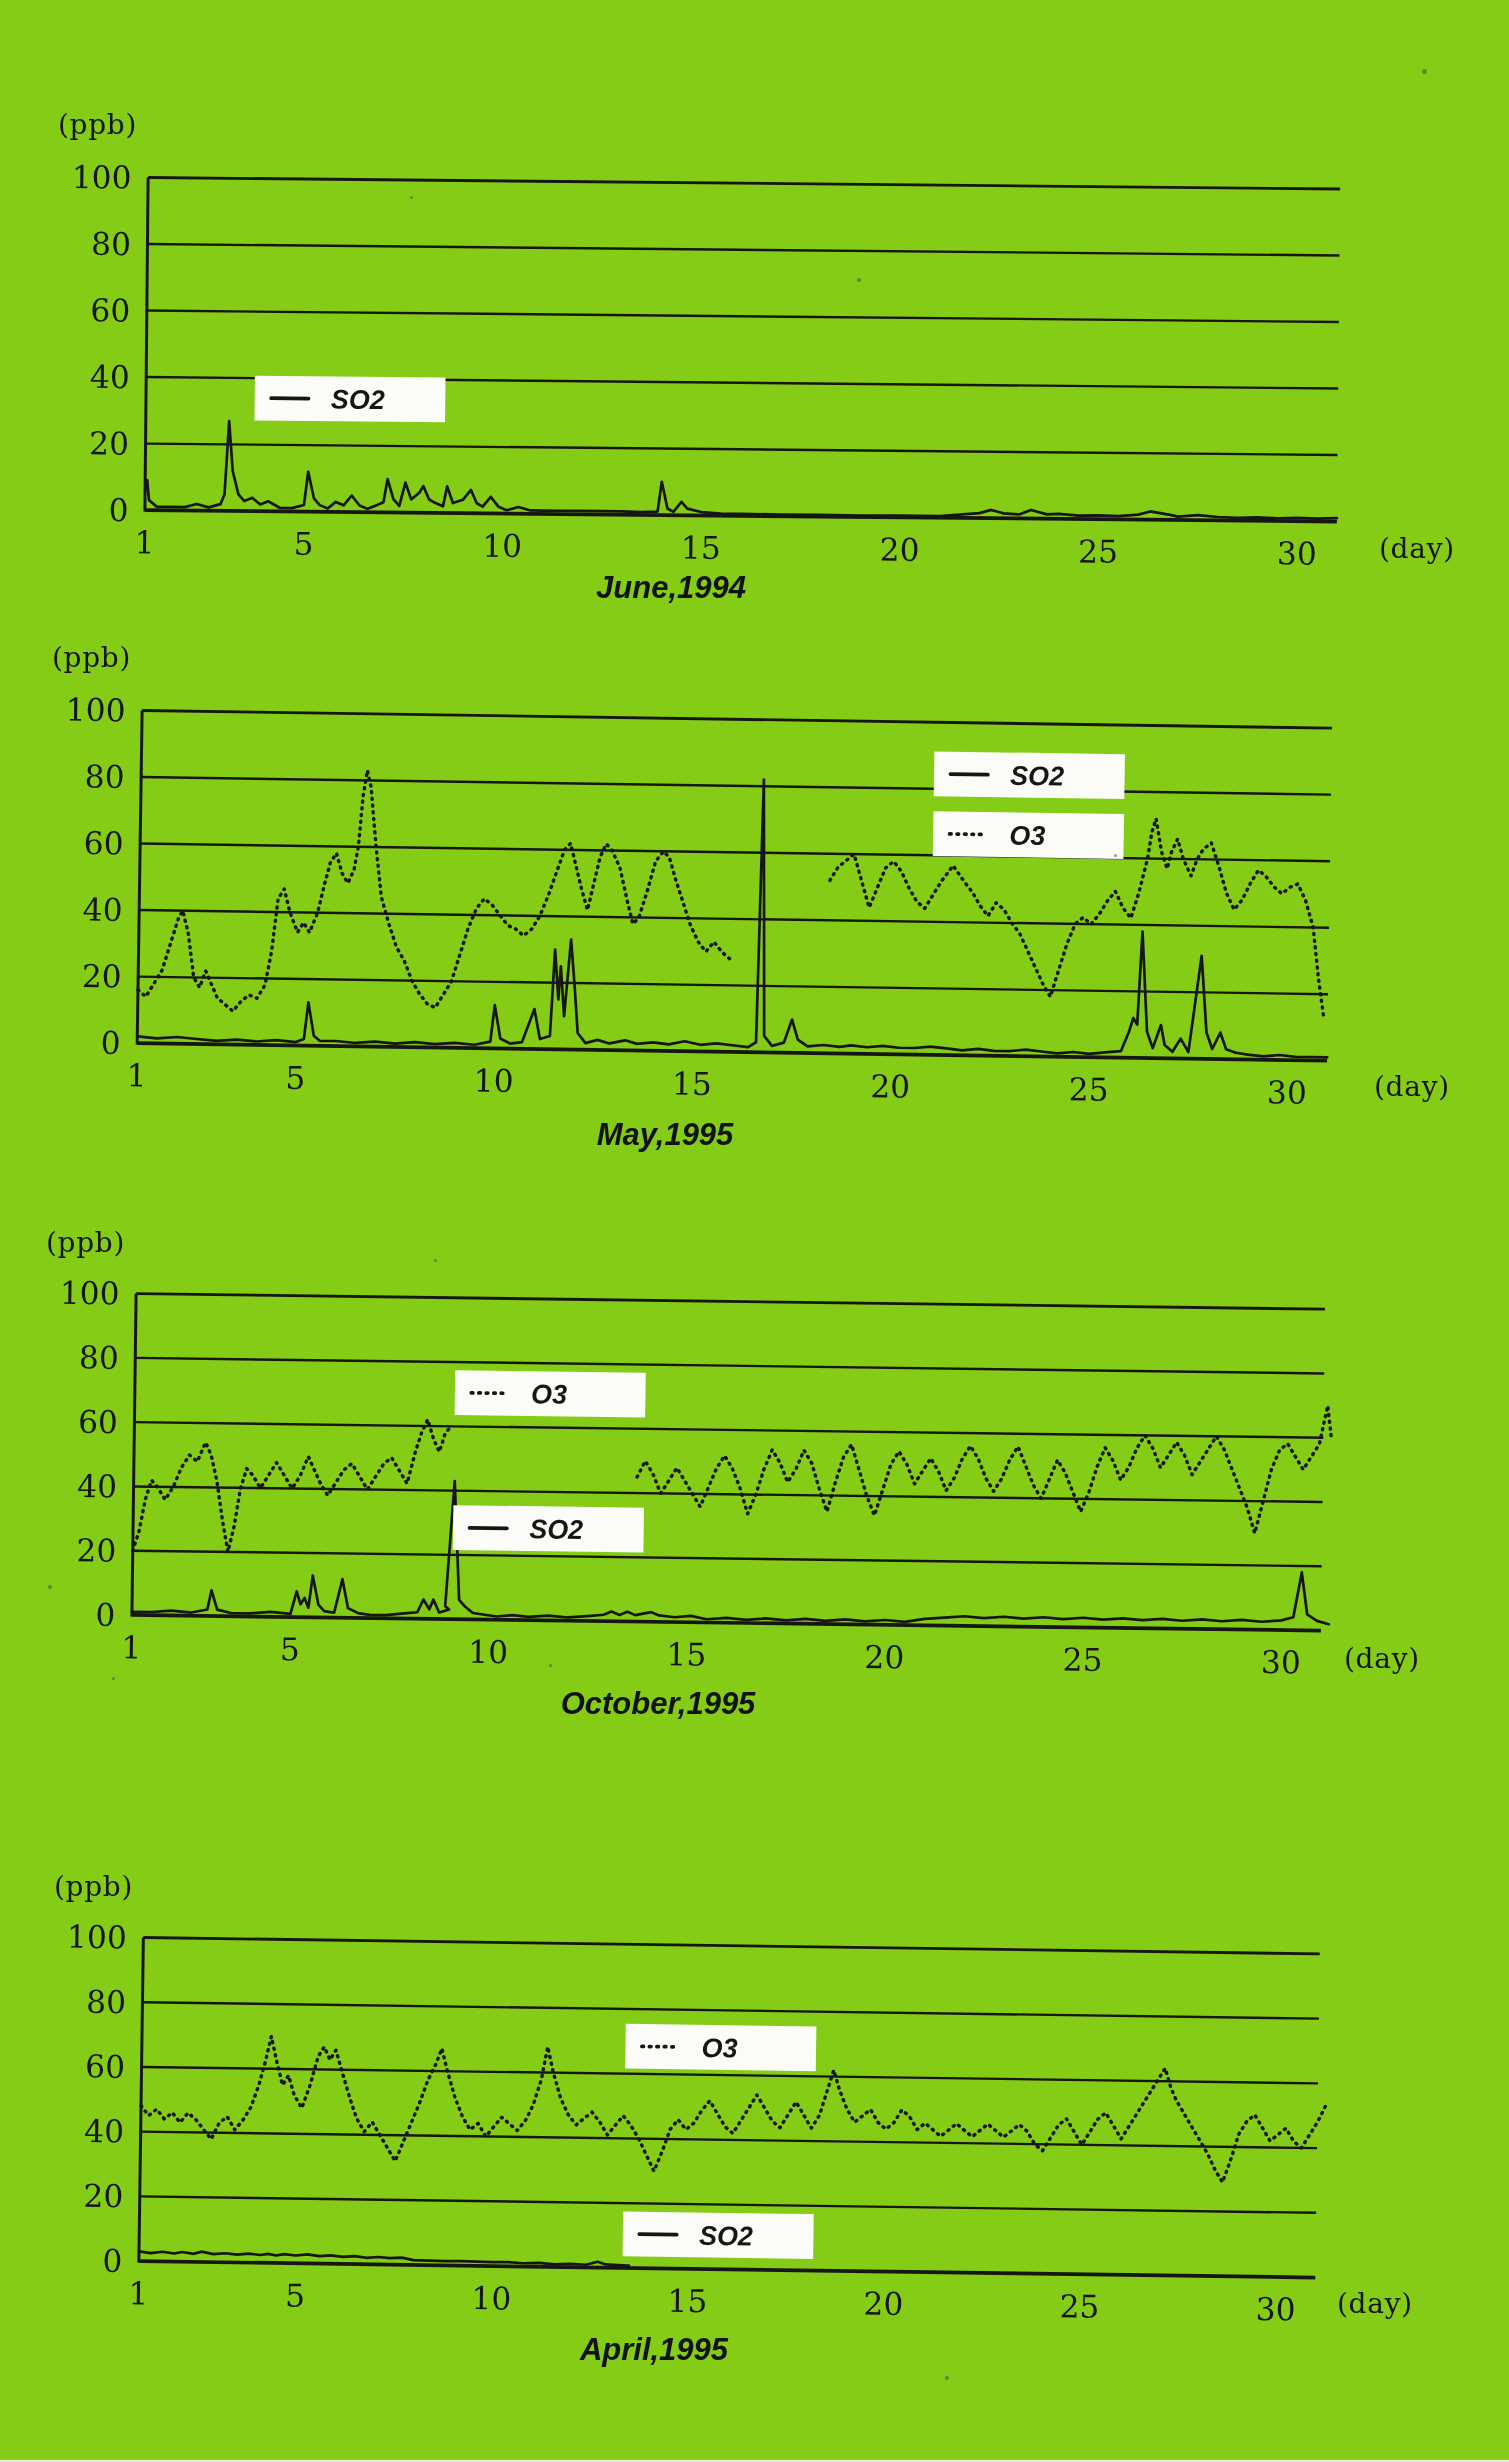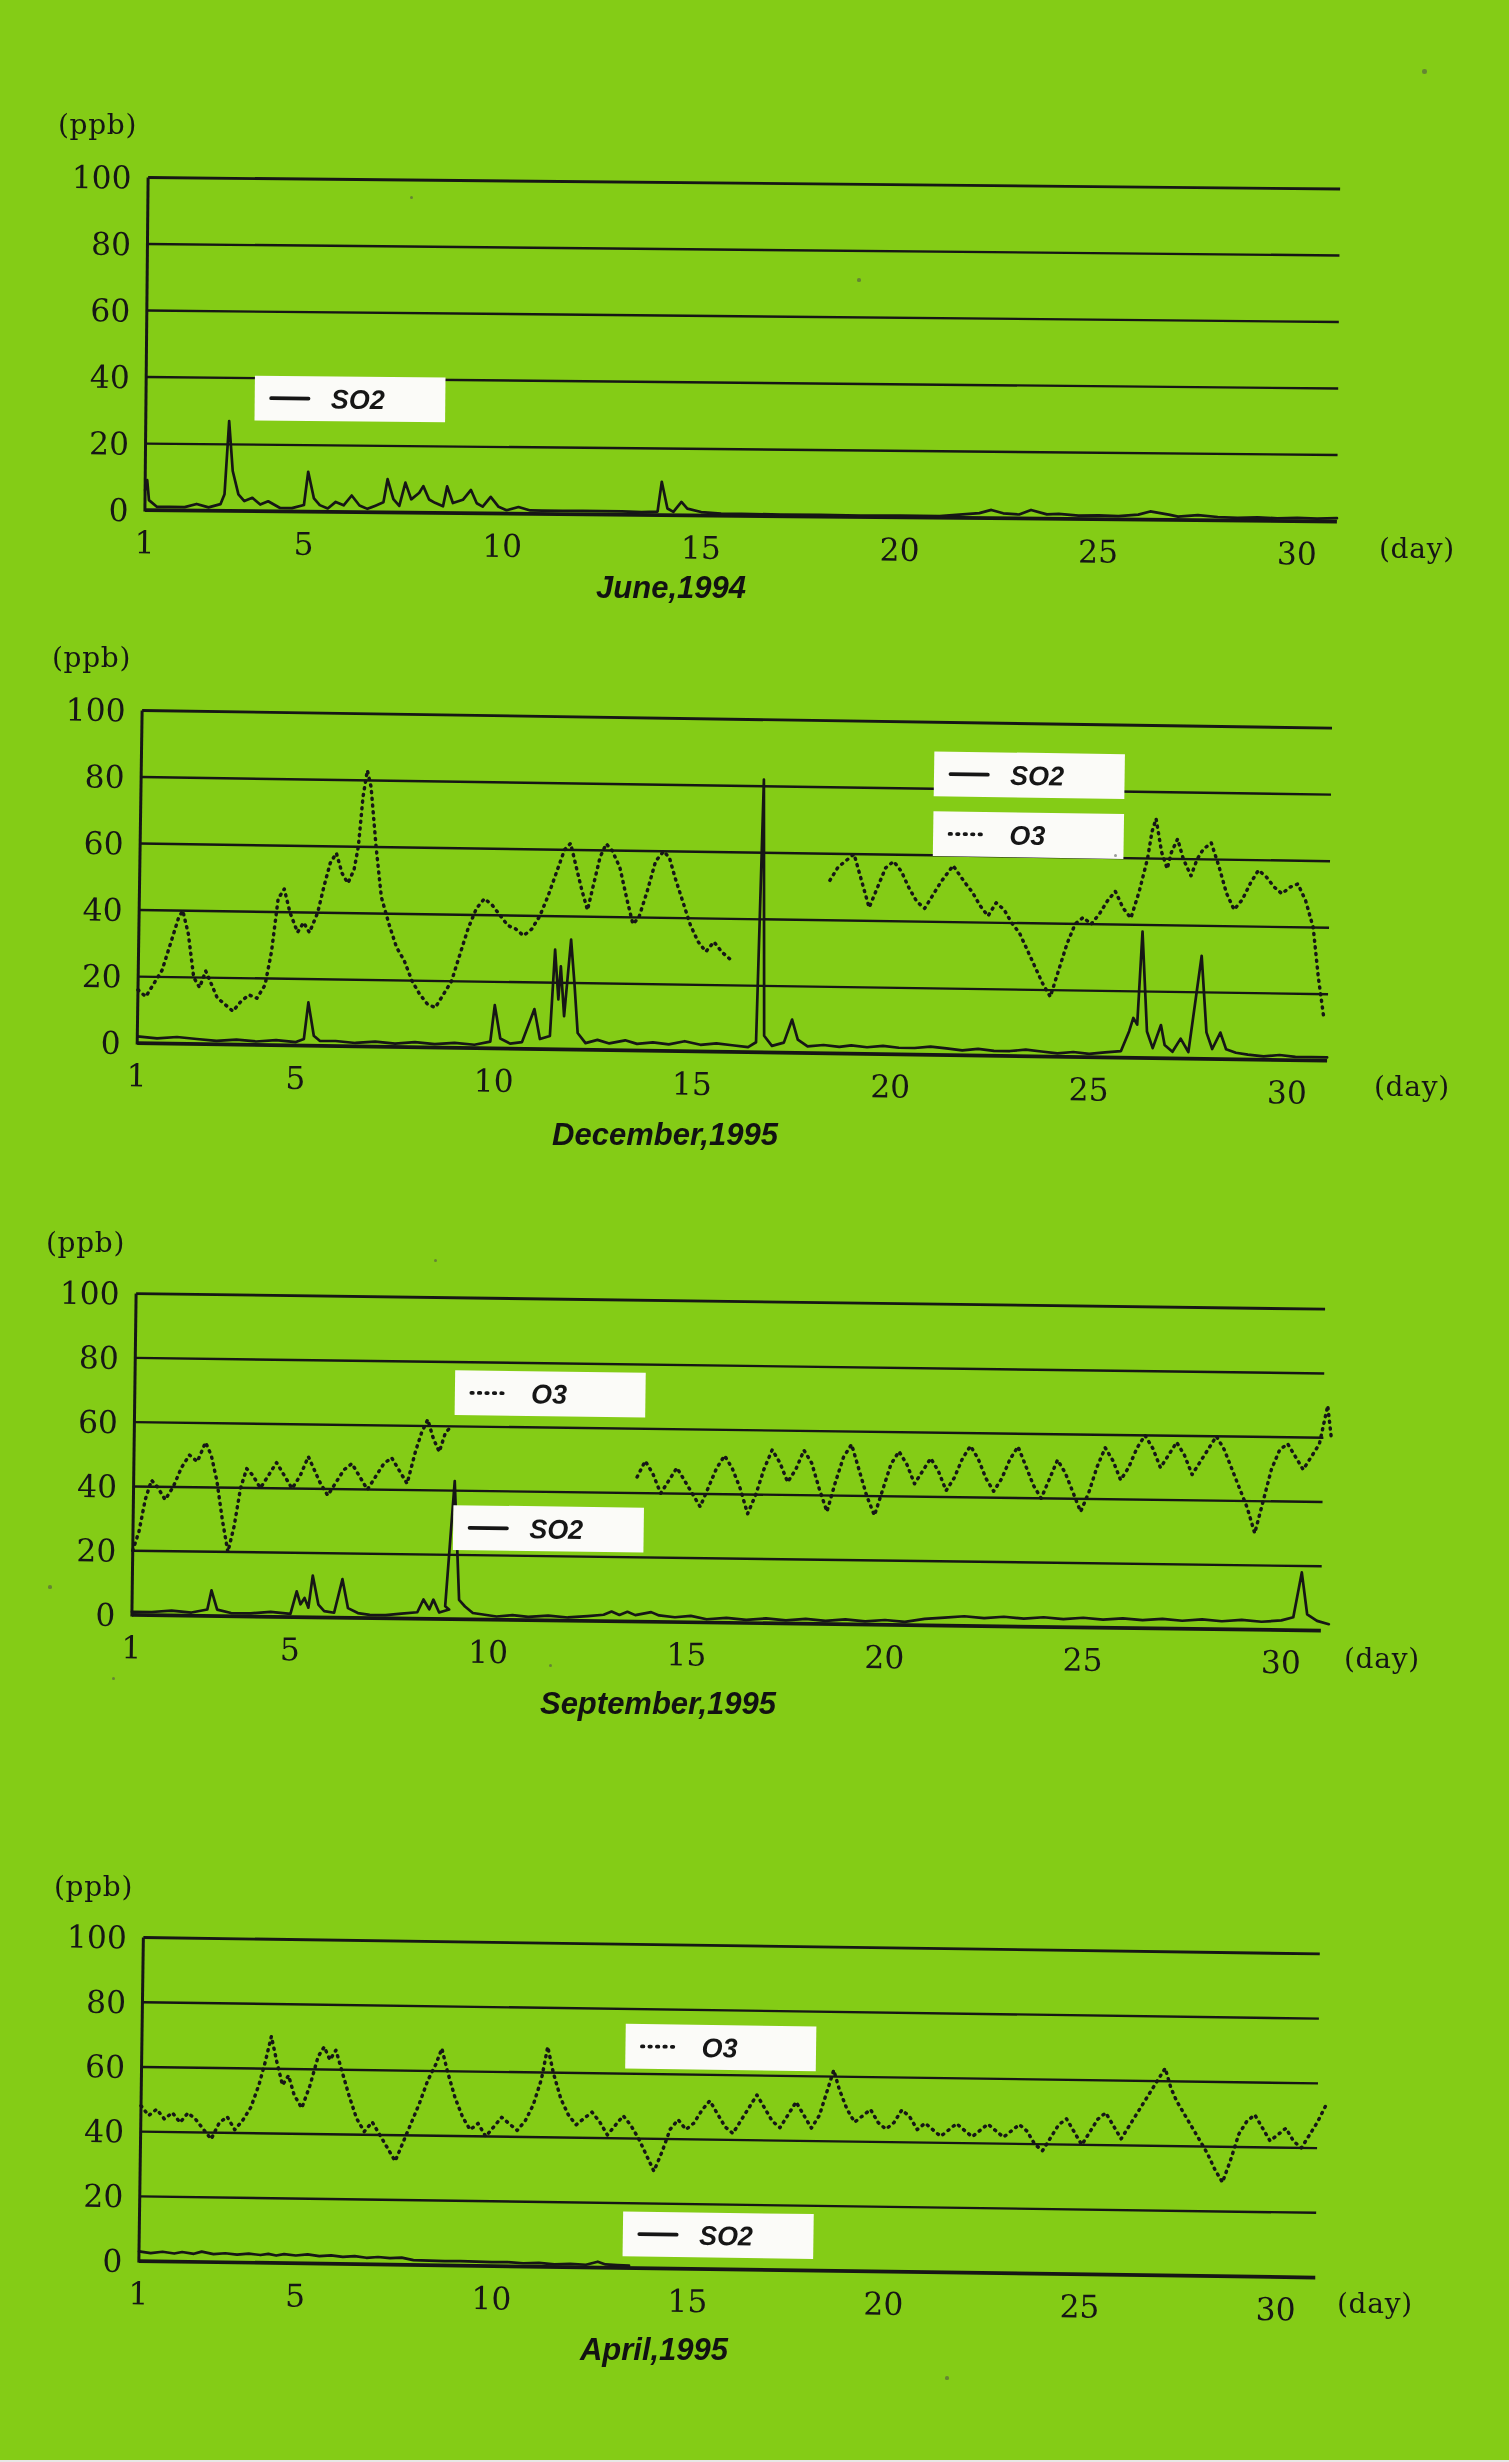--- a/index.html
+++ b/index.html
@@ -98,7 +98,7 @@
         </g>
       </svg>
     <div class="dayl">(day)</div>
-    <div class="title">December,1995</div>
+    <div class="title">May,1995</div>
   </section>
 
   <section class="chart c3">

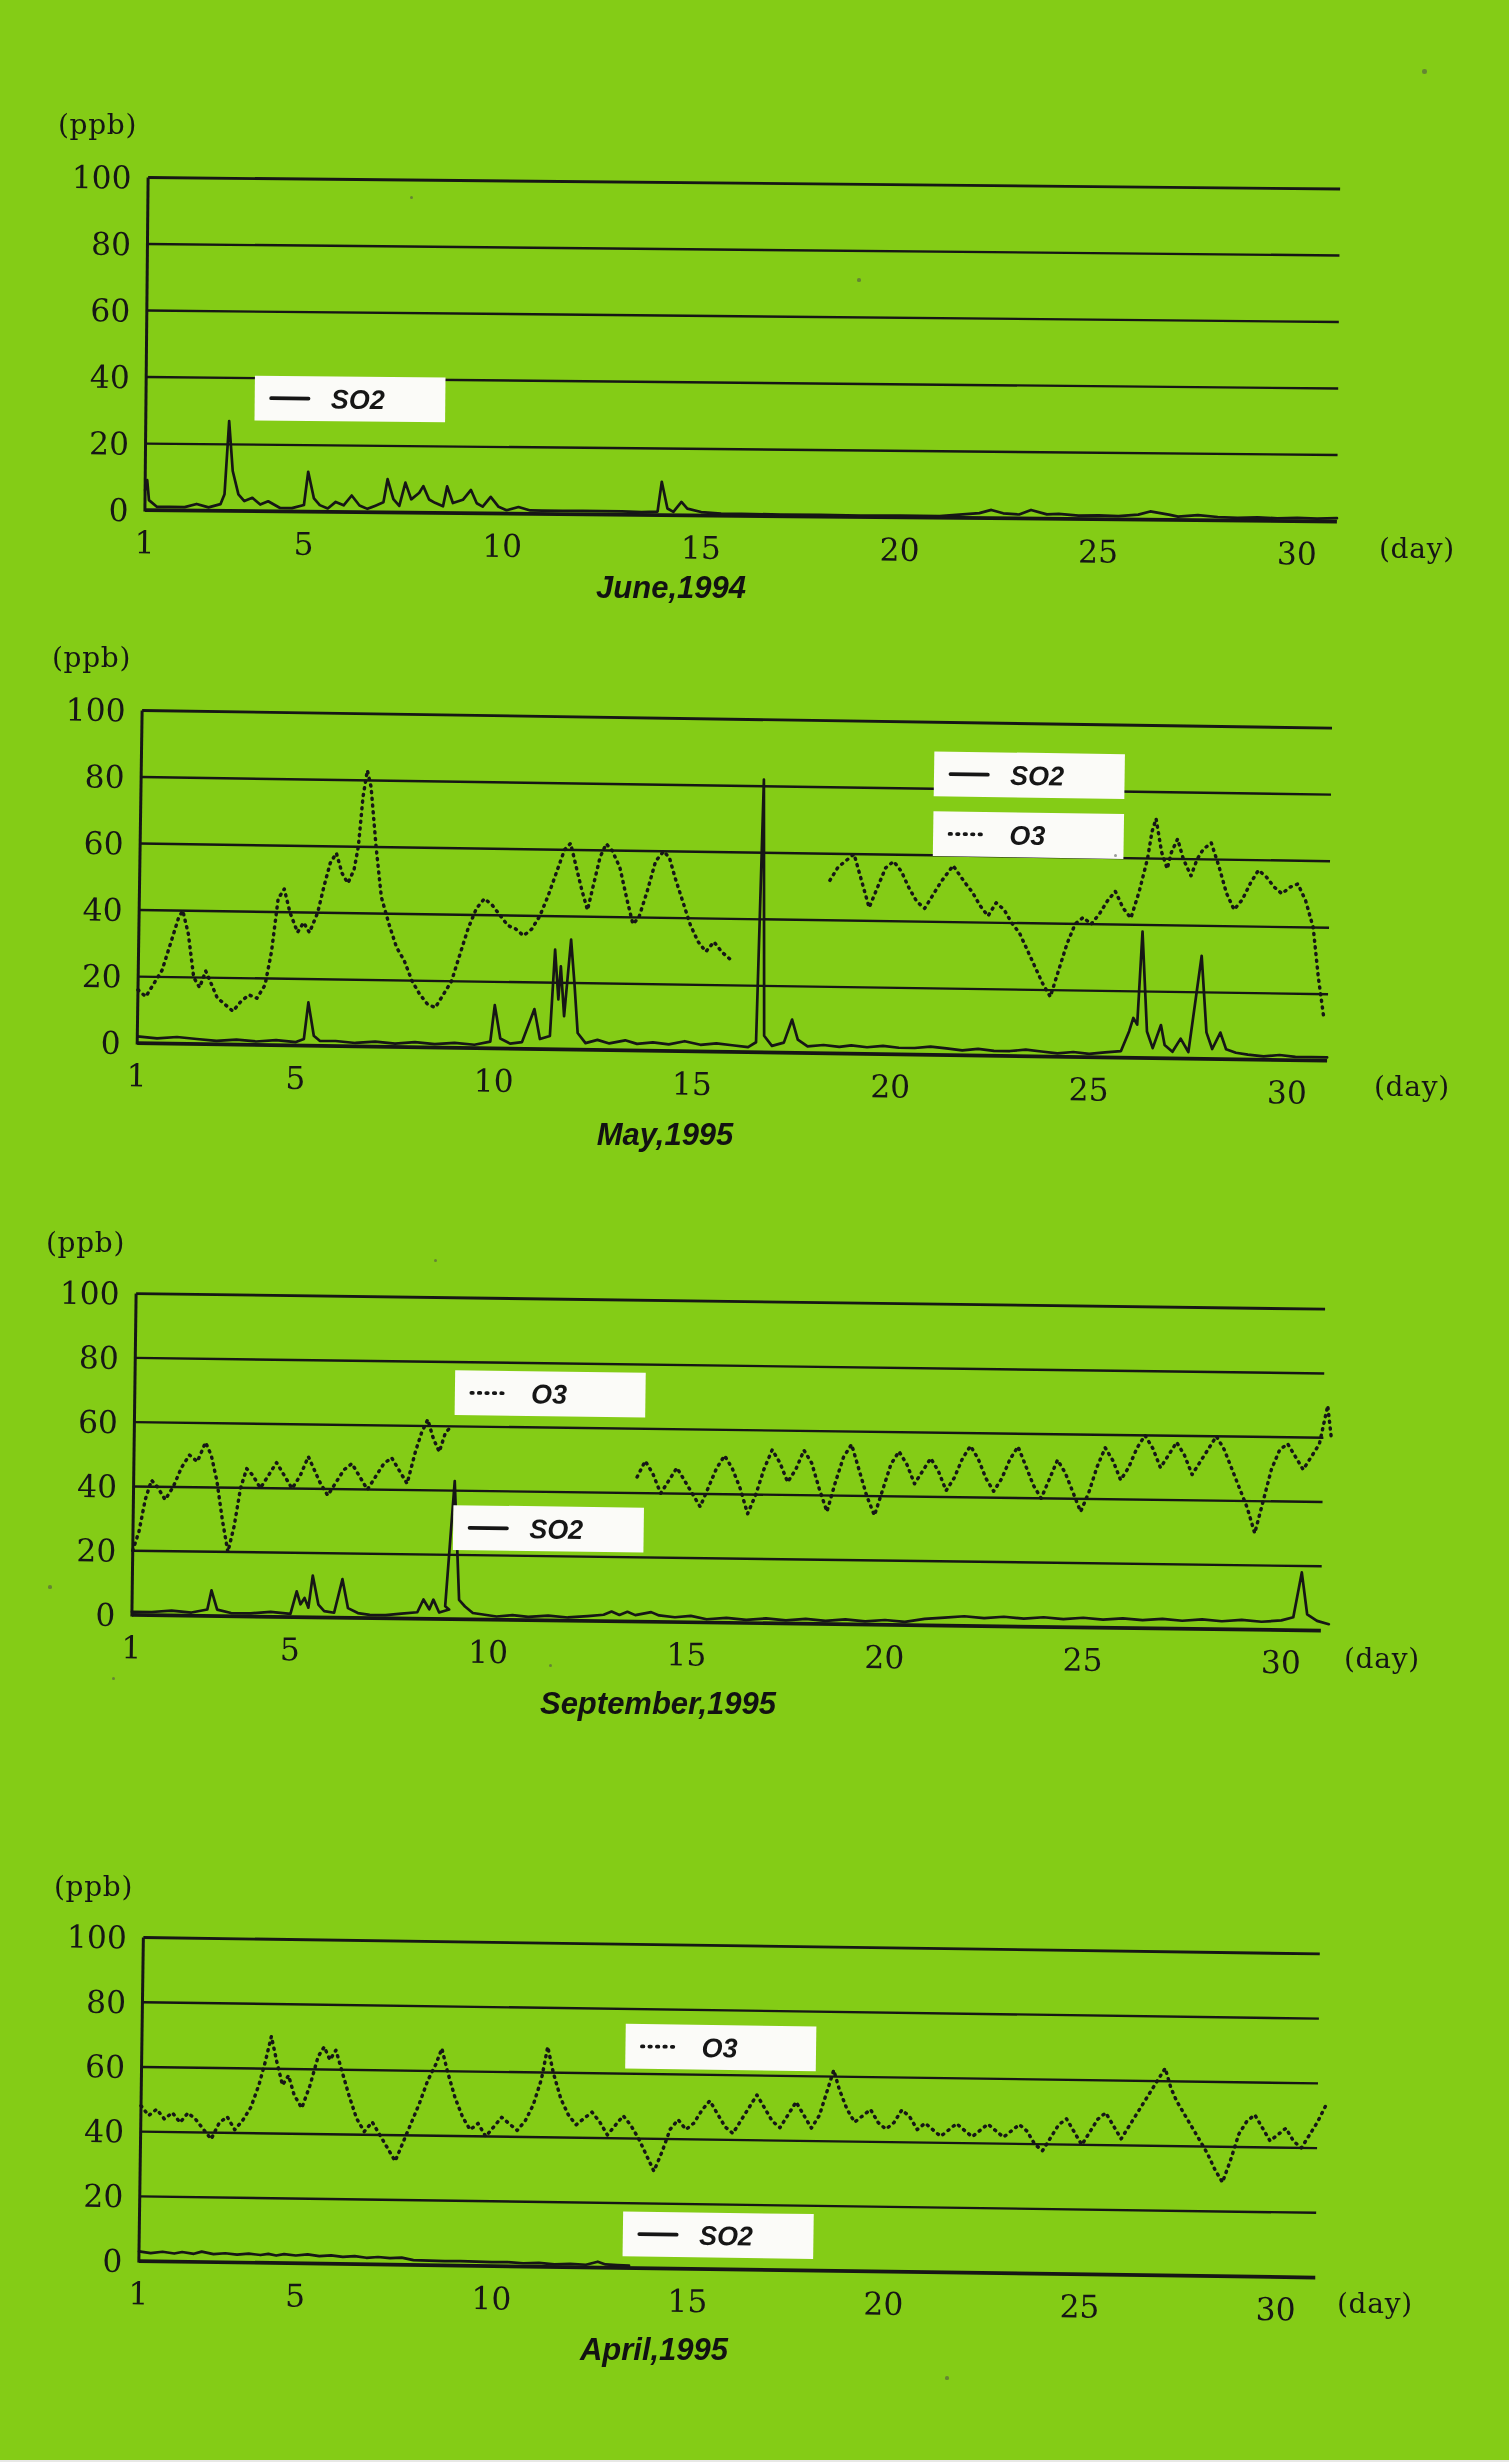--- a/index.html
+++ b/index.html
@@ -137,7 +137,7 @@
         </g>
       </svg>
     <div class="dayl">(day)</div>
-    <div class="title">September,1995</div>
+    <div class="title">October,1995</div>
   </section>
 
   <section class="chart c4">

